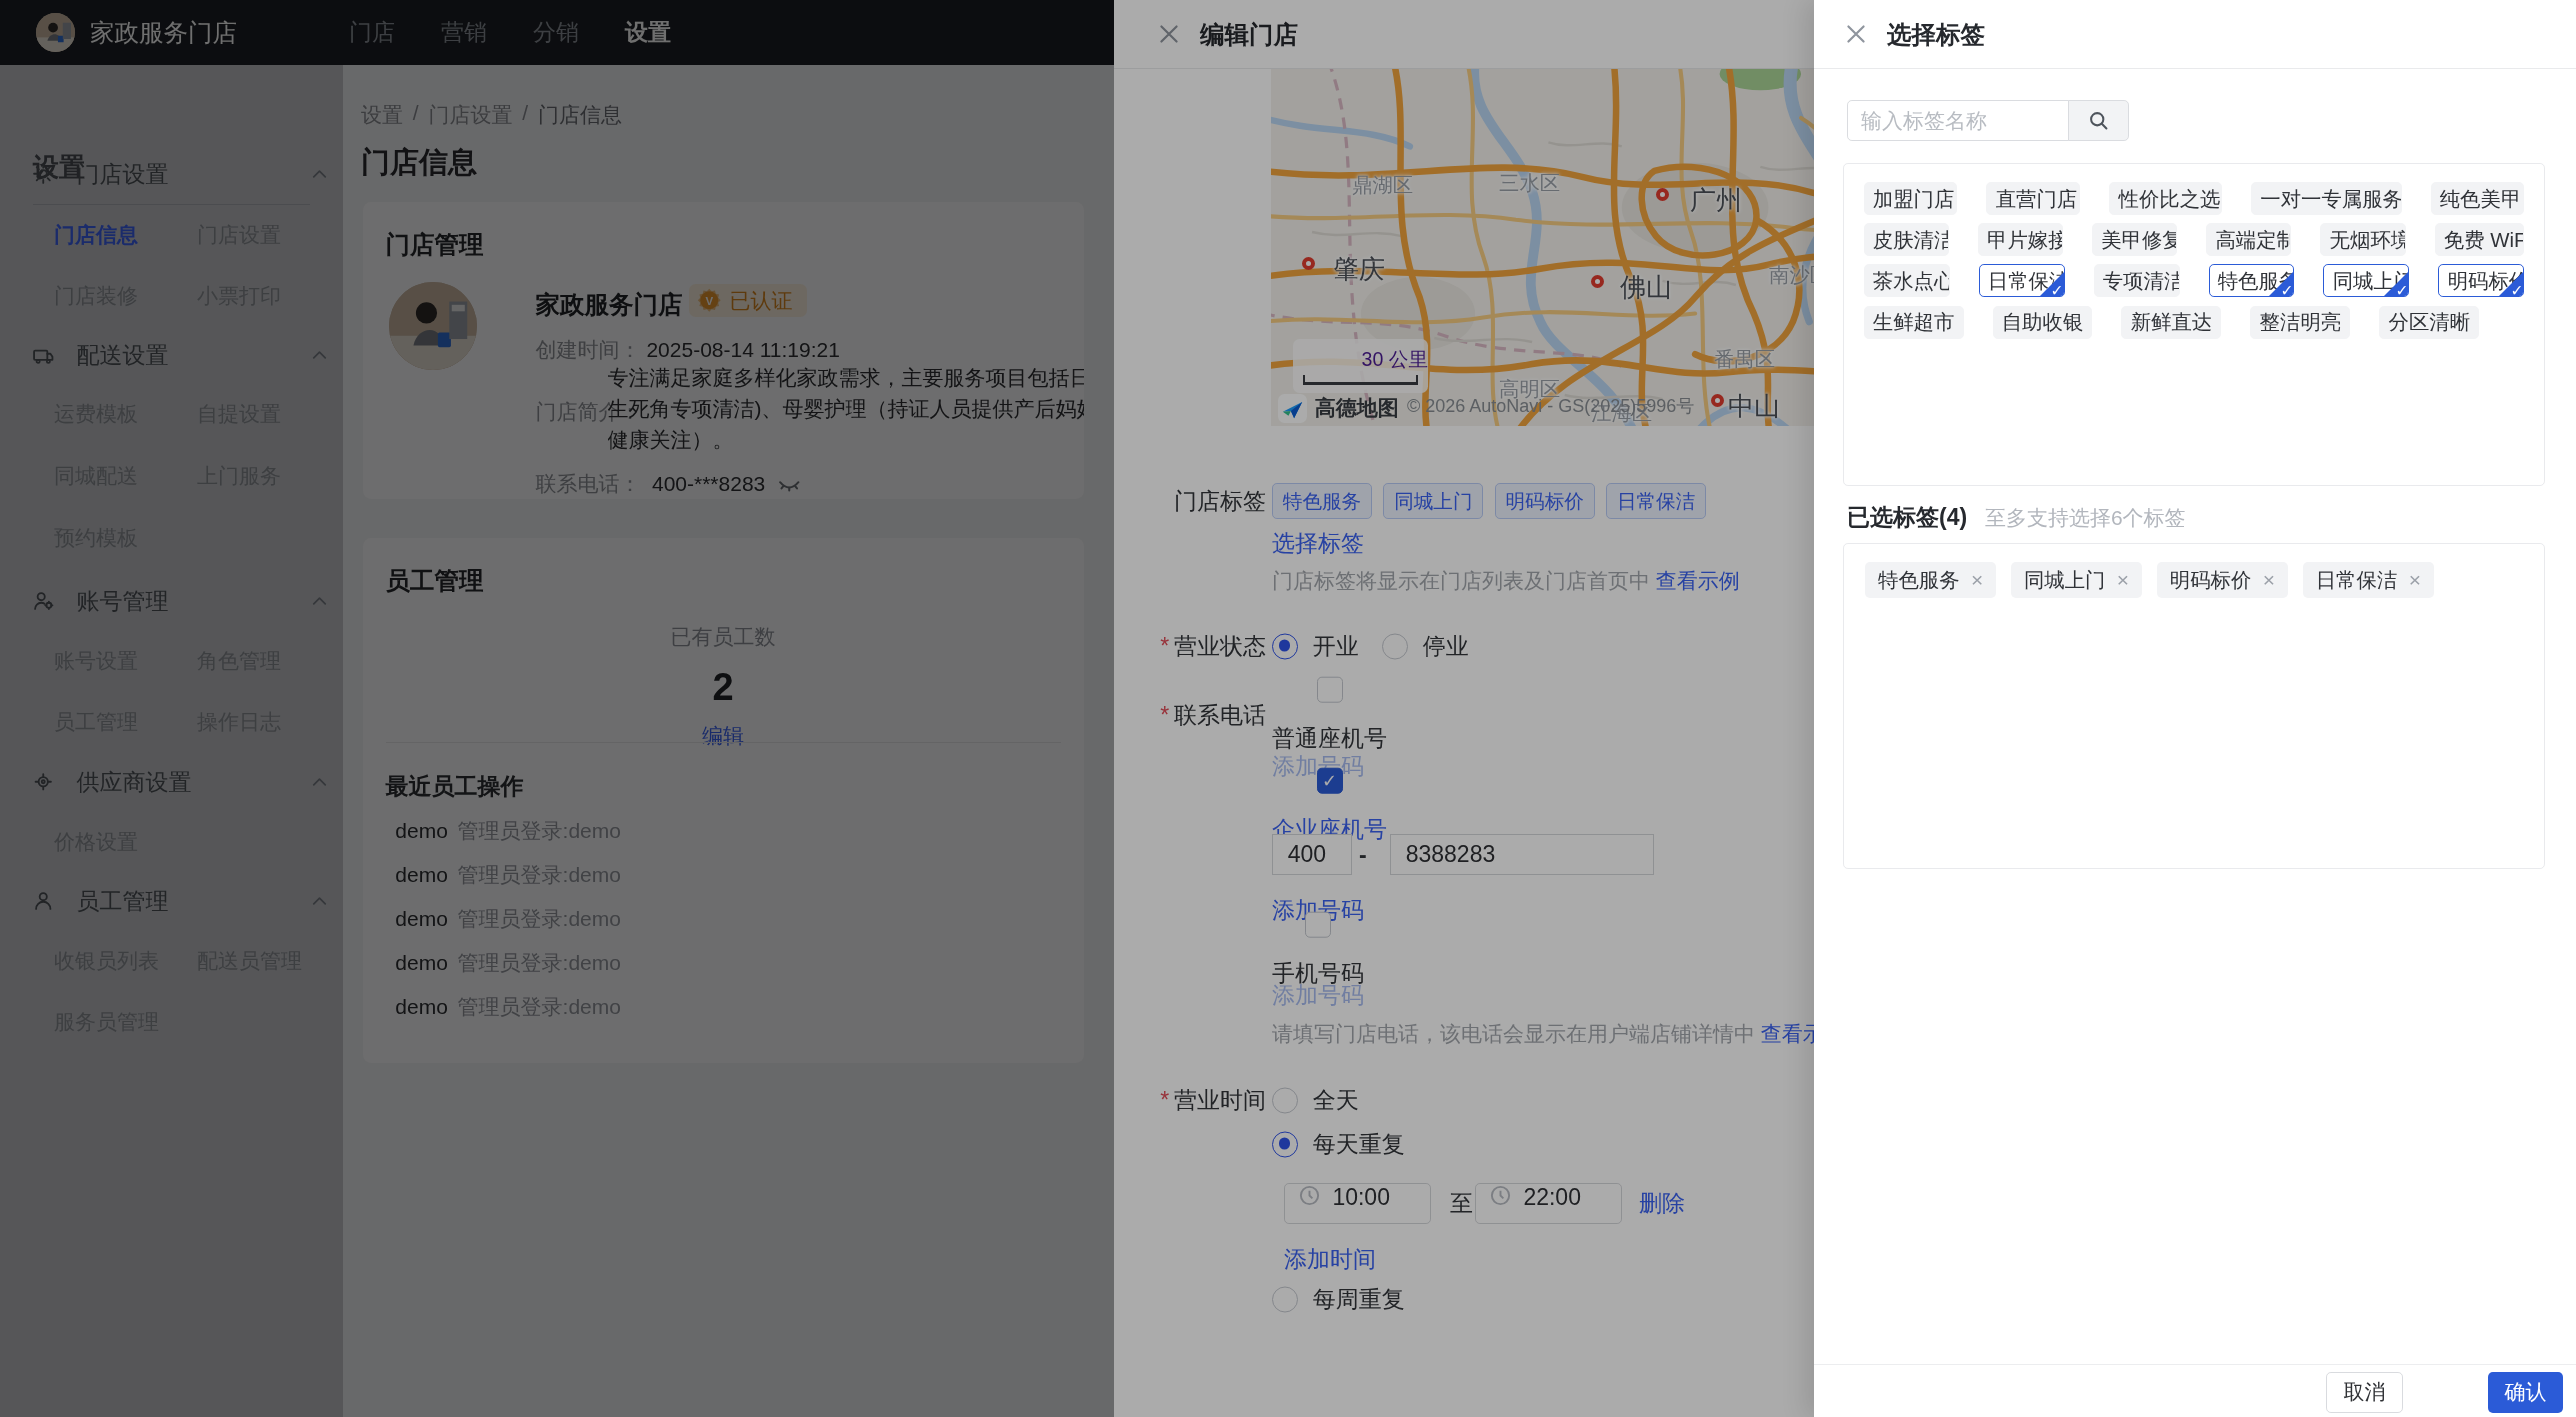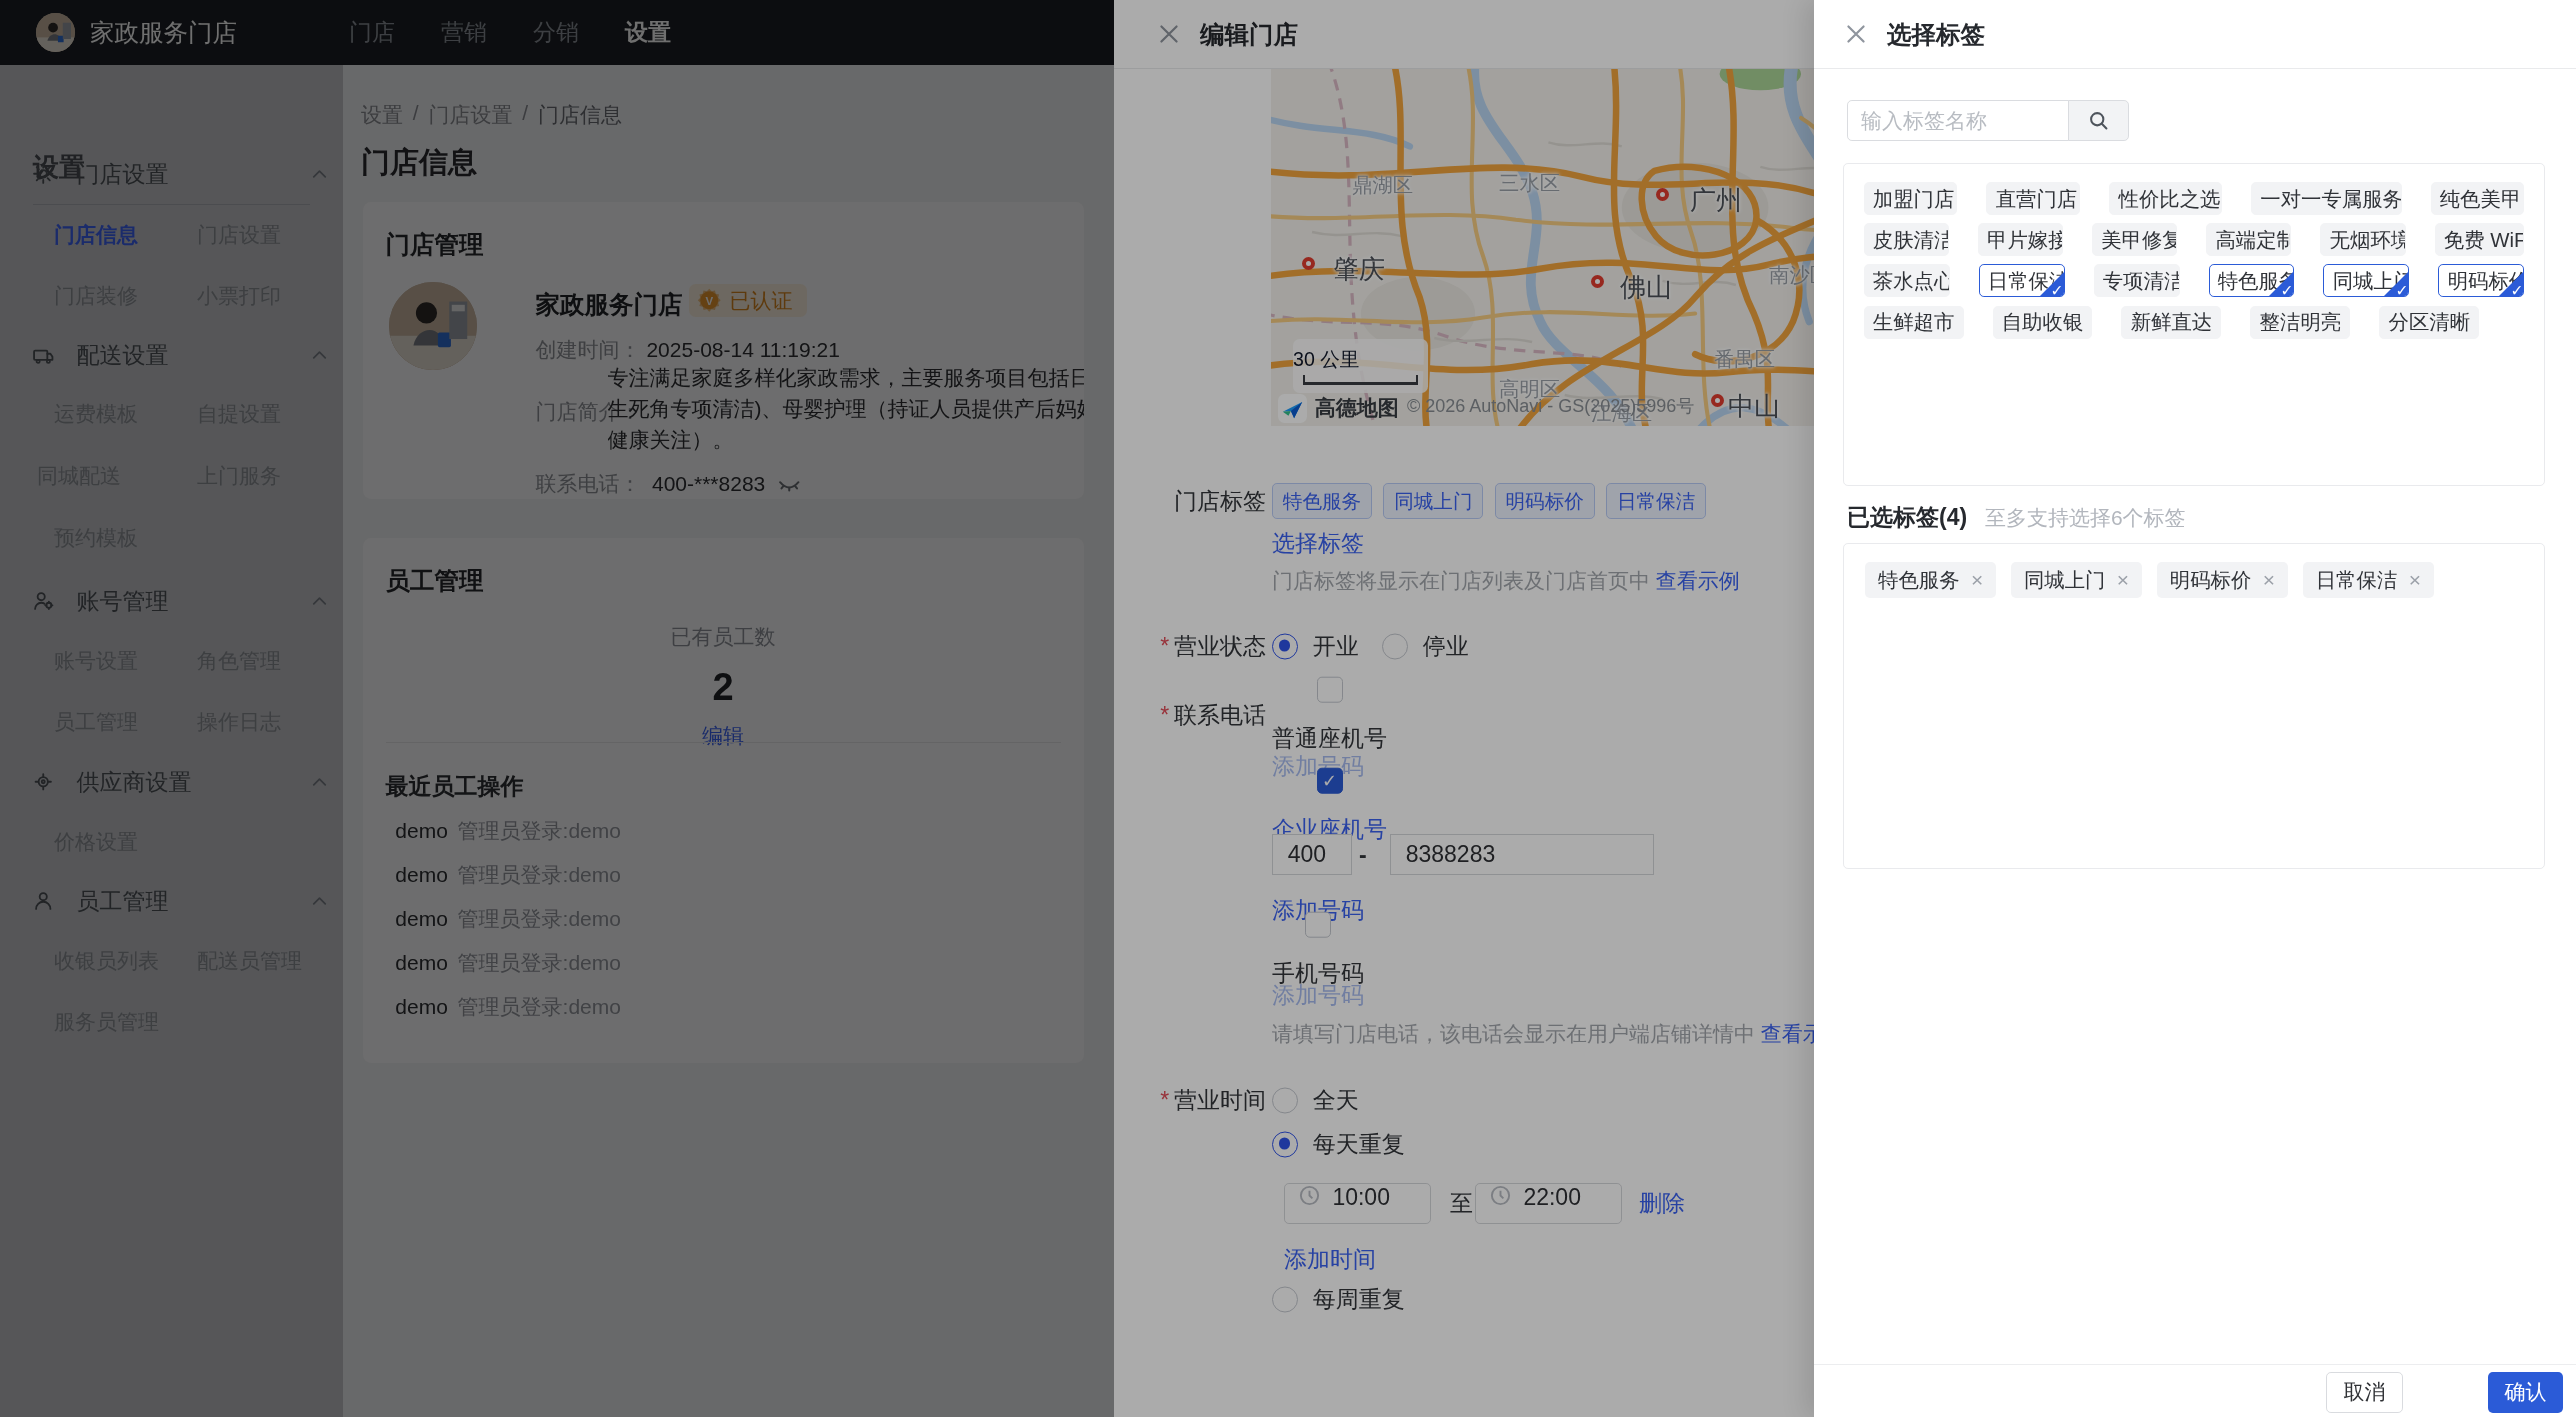--- a/index.html
+++ b/index.html
@@ -69,7 +69,7 @@
   .map-label.city{font-size:26px;color:#4c5158;font-weight:500;}
   .map-marker{position:absolute;width:13px;height:13px;border:4.9px solid #e23c2f;background:#fff;border-radius:50%;}
   #map-scale{position:absolute;left:22px;top:270px;width:135px;height:54px;background:rgba(255,255,255,0.85);border-radius:6.5px;}
-  #map-scale .s-label{position:absolute;left:0;top:6.5px;width:100%;text-align:left;font-size:19.6px;color:#0f172a;}
+  #map-scale .s-label{position:absolute;left:0;top:6.5px;width:100%;text-align:right;font-size:19.6px;color:#4c1d95;}
   #map-scale .s-bar{position:absolute;left:9.8px;right:9.8px;bottom:8.2px;height:3.3px;background:#3a3d42;}
   #map-scale .s-bar::before,#map-scale .s-bar::after{content:"";position:absolute;top:-6.5px;width:2.4px;height:9.8px;background:#3a3d42;}
   #map-scale .s-bar::before{left:0;} #map-scale .s-bar::after{right:0;}

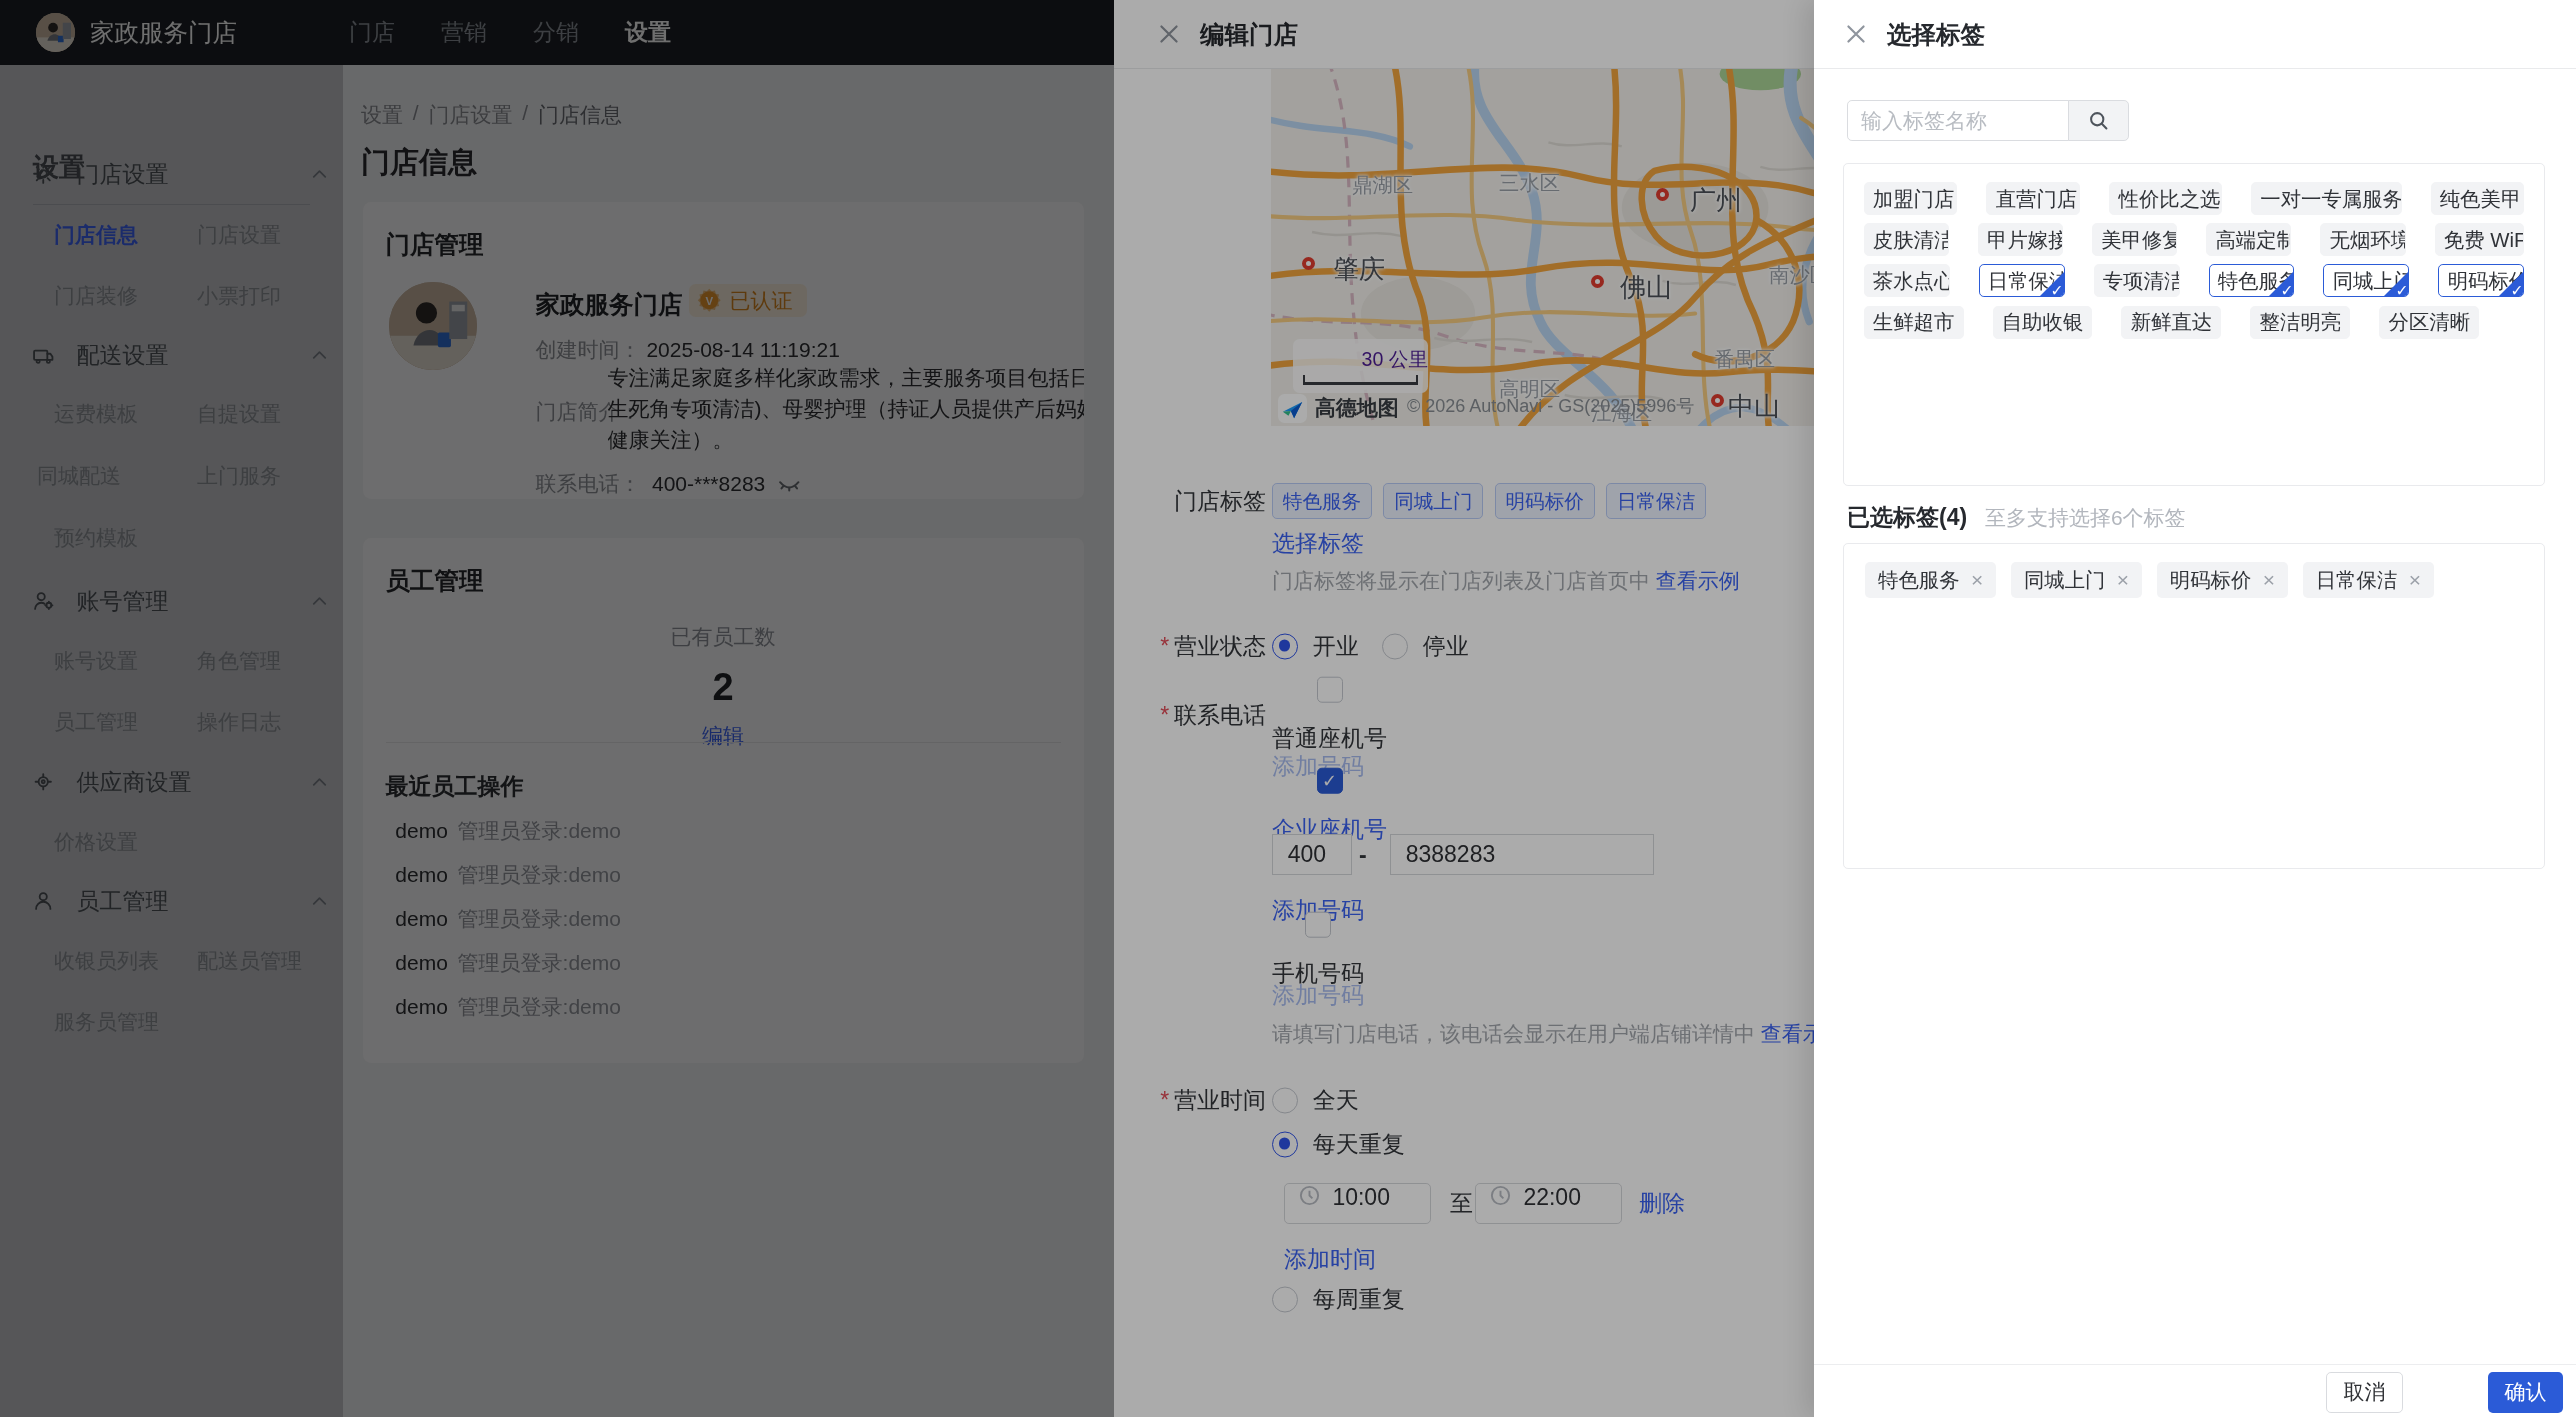--- a/index.html
+++ b/index.html
@@ -190,7 +190,7 @@
           </svg></span>
         <div class="sb-item" style="left: 54px; top: 349px;">运费模板</div>
         <div class="sb-item" style="left: 197px; top: 349px;">自提设置</div>
-        <div class="sb-item" style="left: 37px; top: 411px;">同城配送</div>
+        <div class="sb-item" style="left: 54px; top: 411px;">同城配送</div>
         <div class="sb-item" style="left: 197px; top: 411px;">上门服务</div>
         <div class="sb-item" style="left: 54px; top: 473px;">预约模板</div>
         <div class="sb-header" style="top: 536px;">

